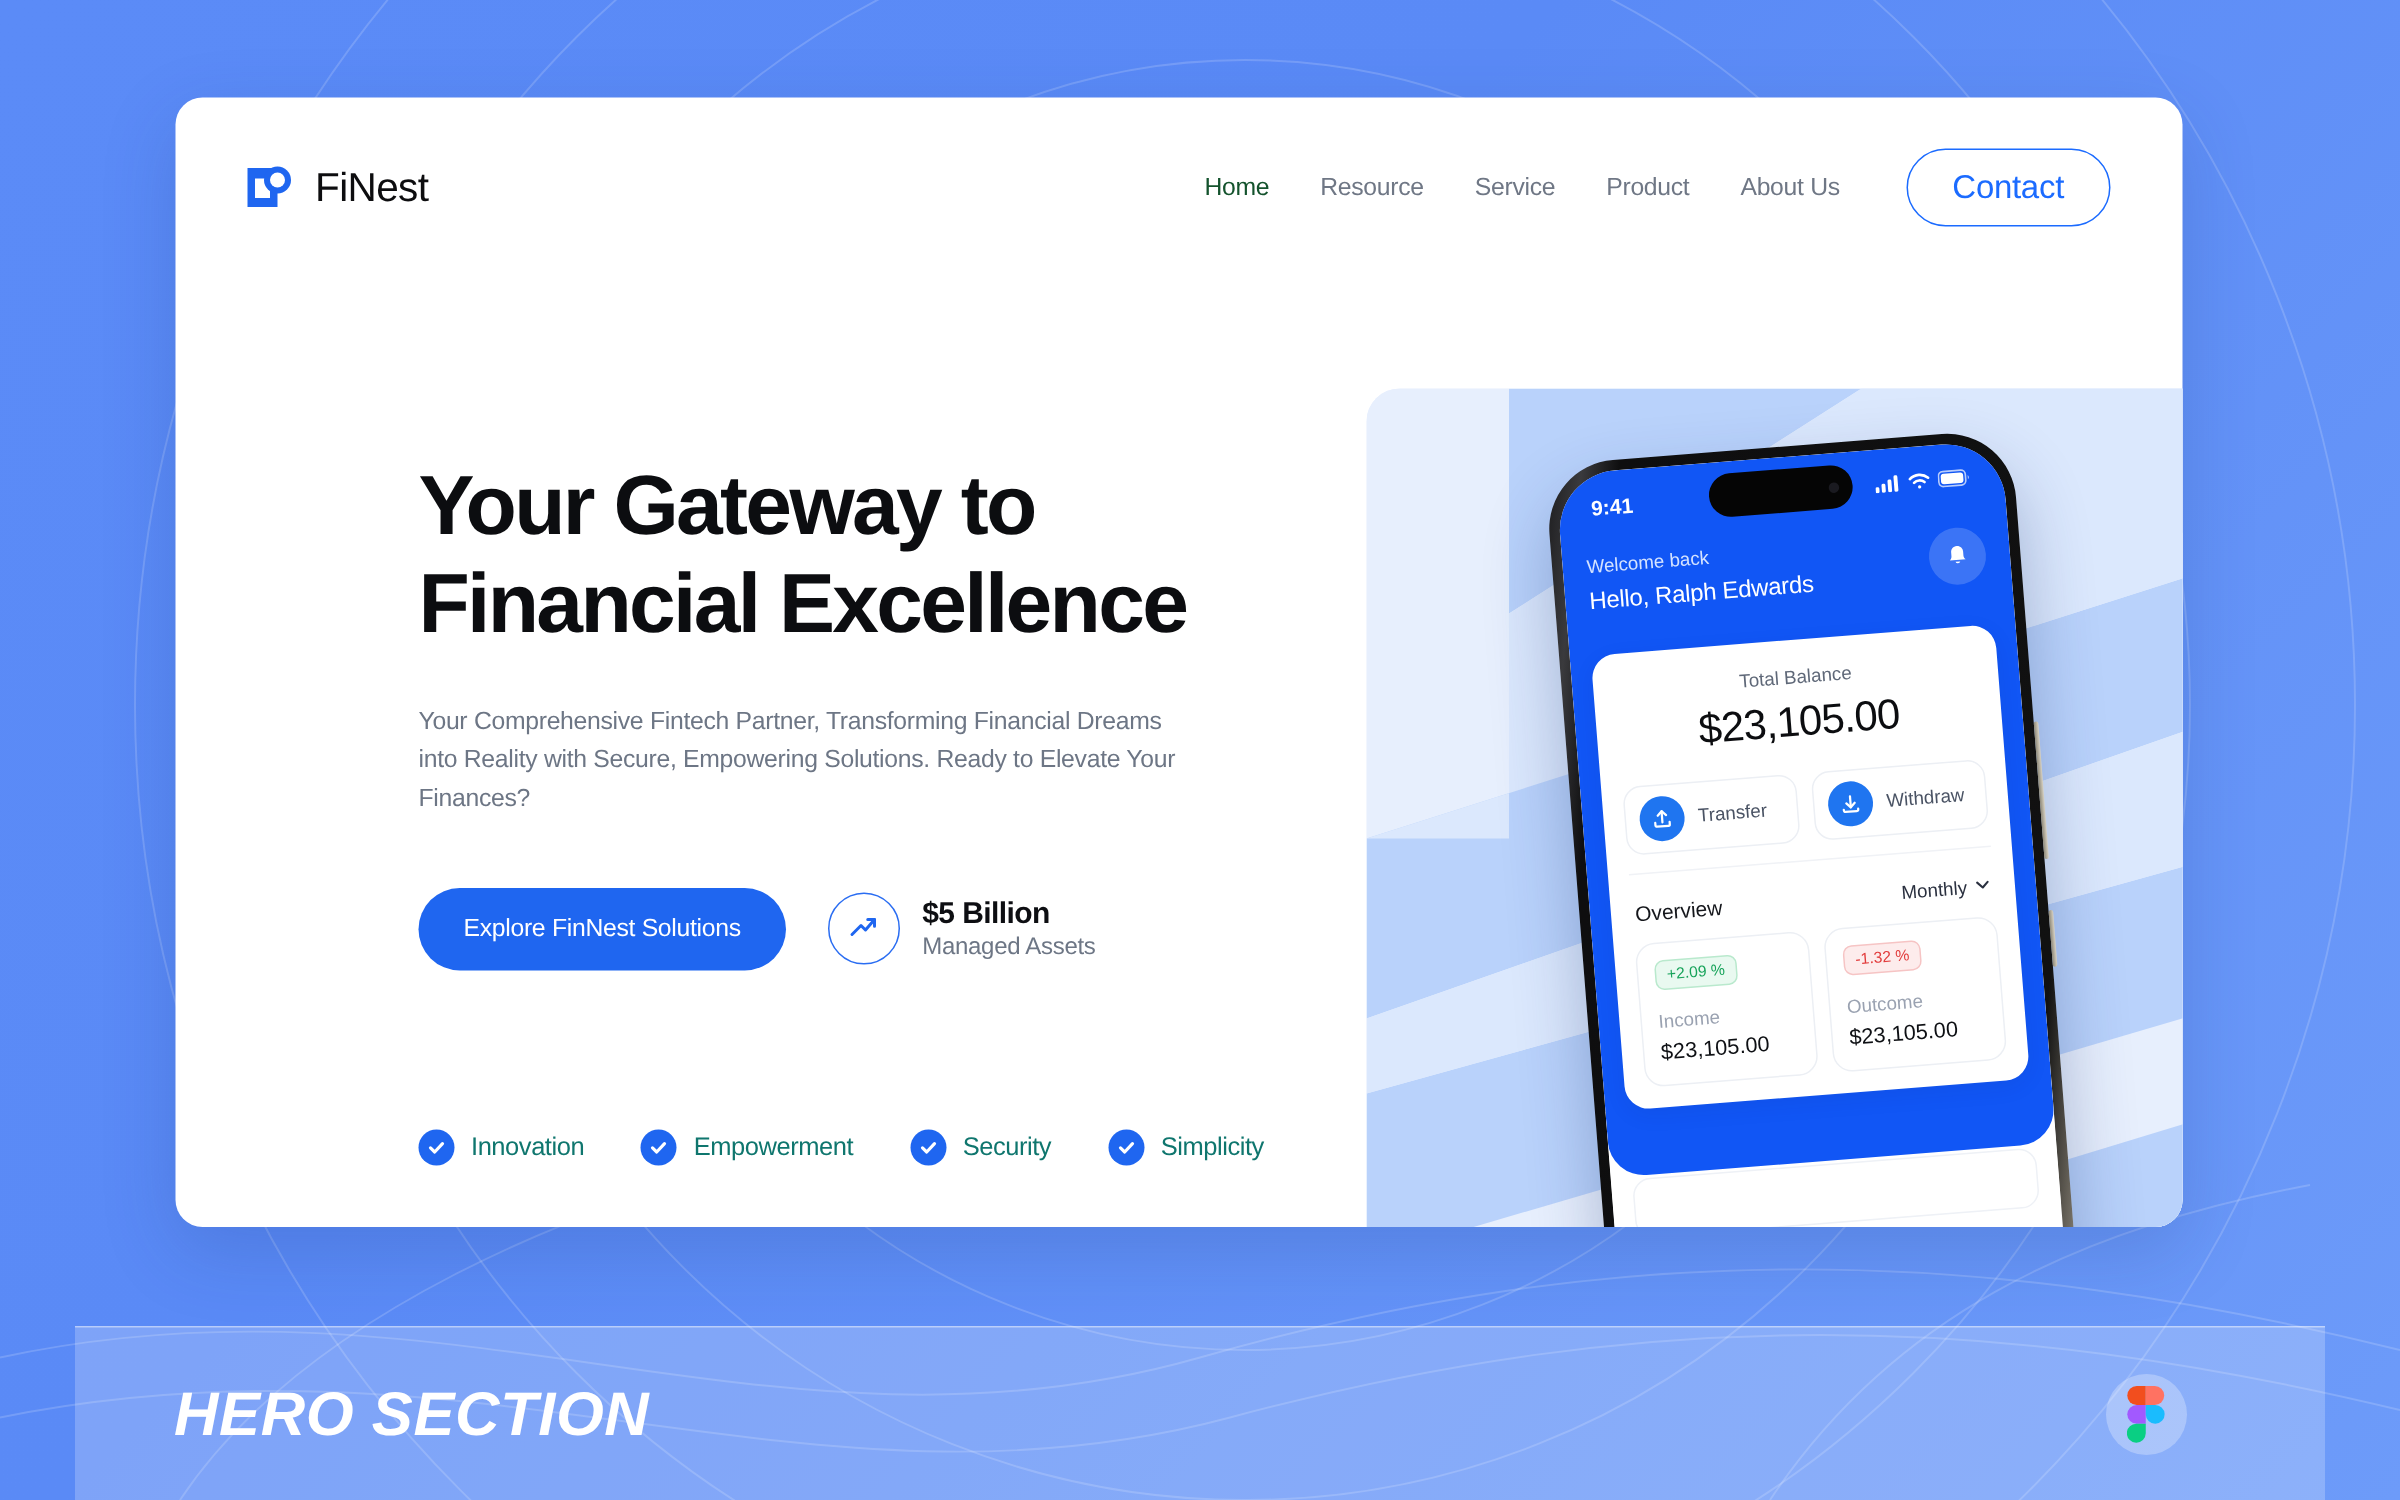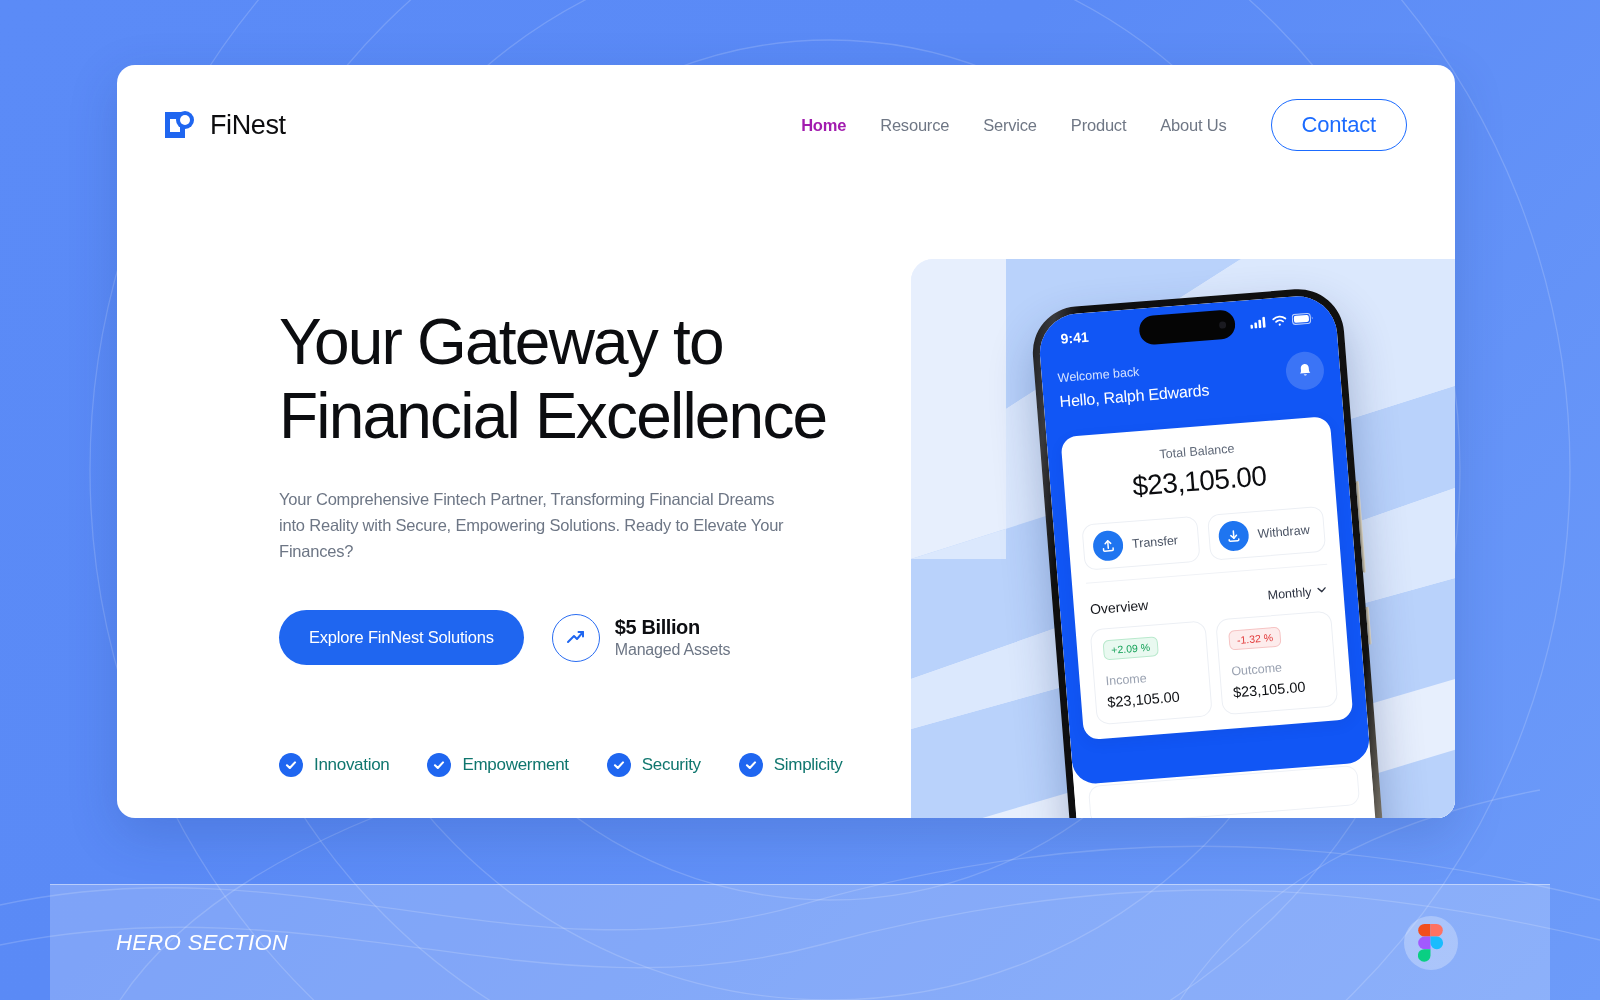--- a/index.html
+++ b/index.html
@@ -42,7 +42,7 @@
     font-size: 16.5px; color: #6f7785; letter-spacing: -.2px;
     cursor: pointer; white-space: nowrap;
   }
-  .nav-link.active { color: #a21caf; font-weight: 700; text-align: center; }
+  .nav-link.active { color: #14532d; font-weight: 400; text-align: center; }
   .contact-btn {
     margin-left: 10px;
     border: 1.6px solid #1b6bff; color: #1b6bff;

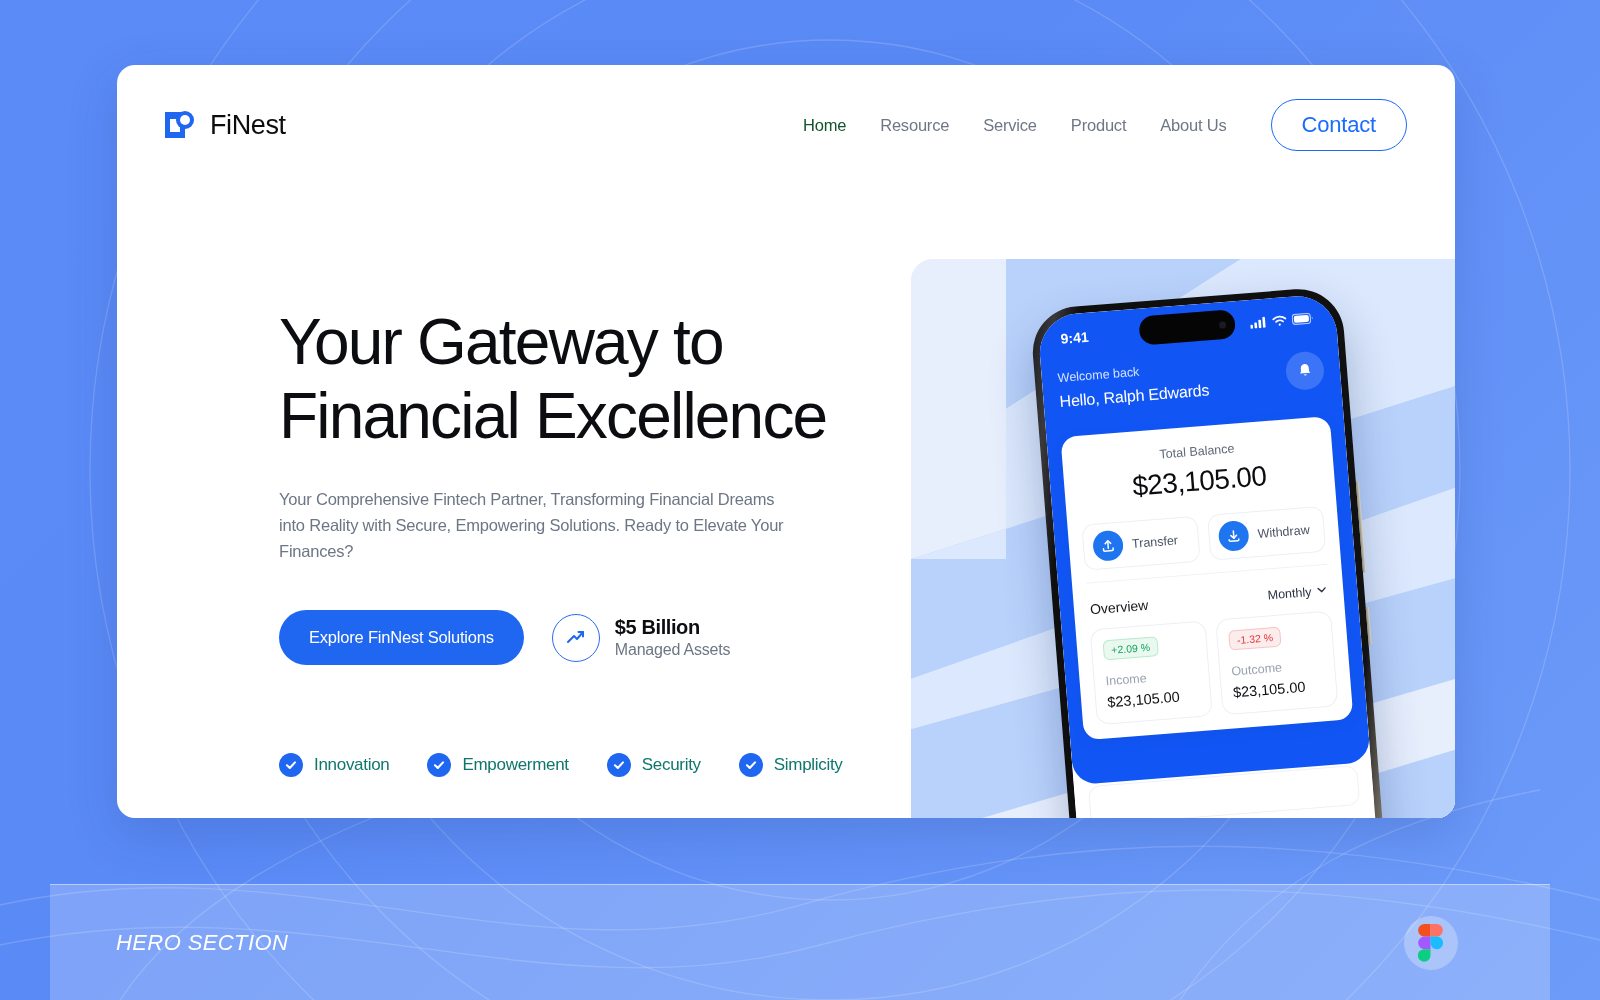--- a/index.html
+++ b/index.html
@@ -55,8 +55,8 @@
   
   .hero-left { position: absolute; left: 162px; top: 240px; width: 560px; }
   .headline {
-    font-size: 64px; line-height: 1.16; letter-spacing: -1.8px;
-    color: #0c0d10; font-weight: 400;
+    font-size: 56px; line-height: 1.16; letter-spacing: -1.8px;
+    color: #0c0d10; font-weight: 700;
   }
   .subhead {
     margin-top: 34px;

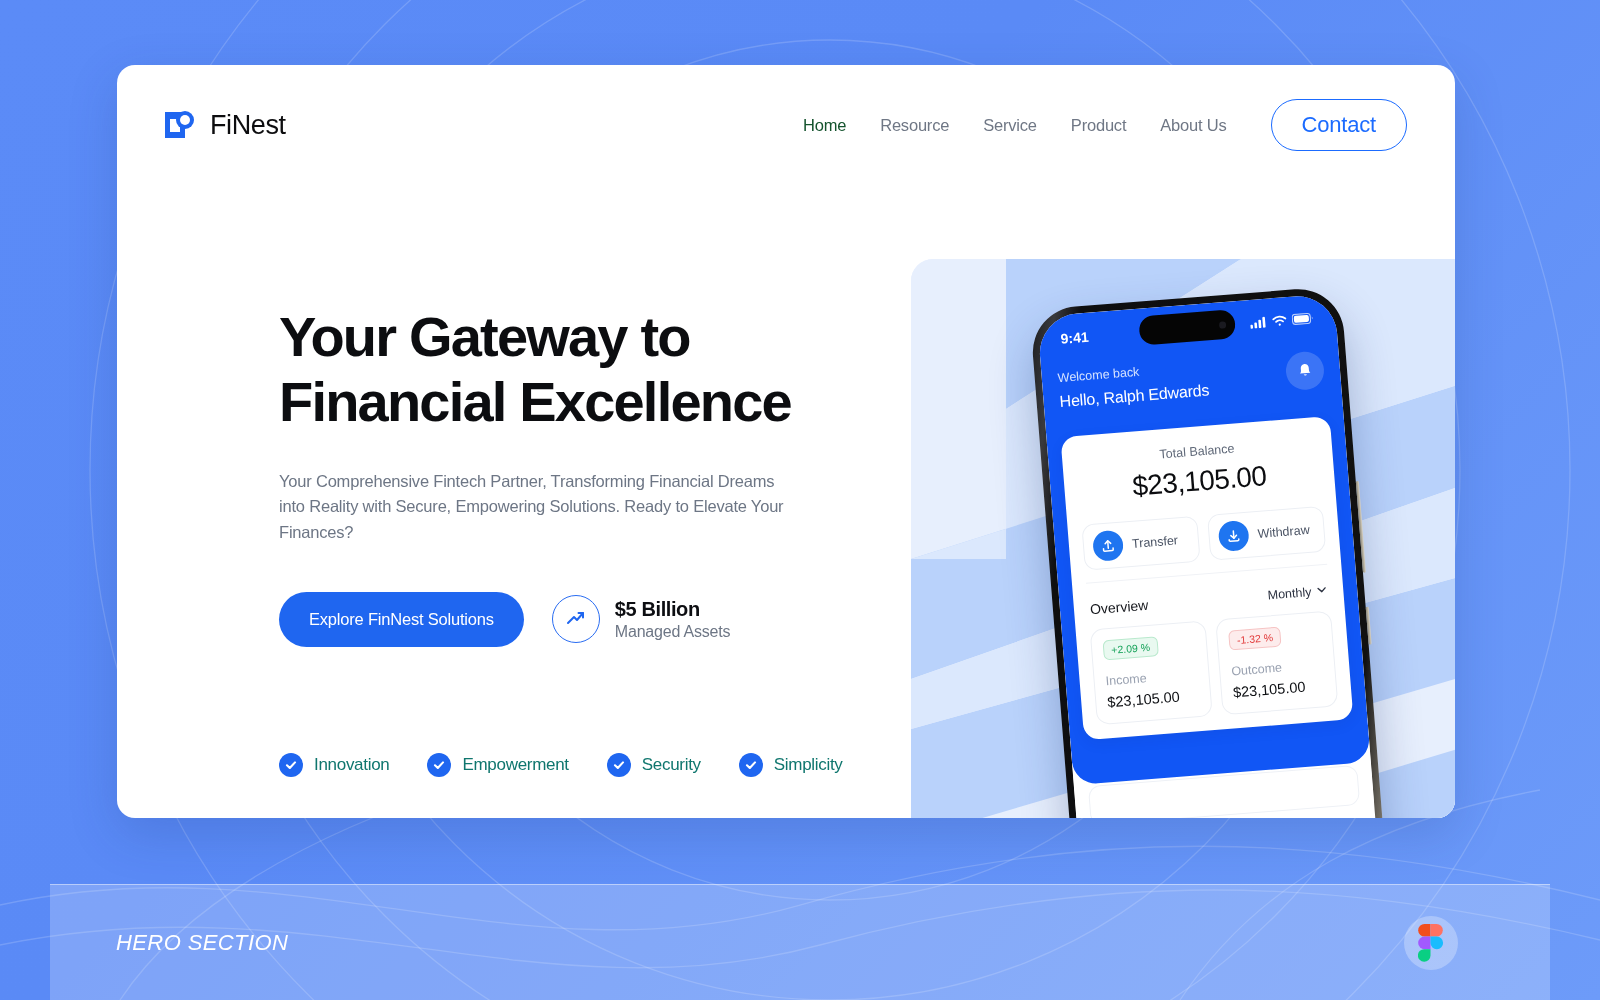--- a/index.html
+++ b/index.html
@@ -200,7 +200,7 @@
   }
   .footer-title {
     position: absolute; left: 66px; top: 50%; transform: translateY(-50%);
-    color: #fff; font-size: 22px; font-weight: 400; font-style: italic;
+    color: #fff; font-size: 41px; font-weight: 700; font-style: italic;
     letter-spacing: .4px;
   }
   .figma-badge {

